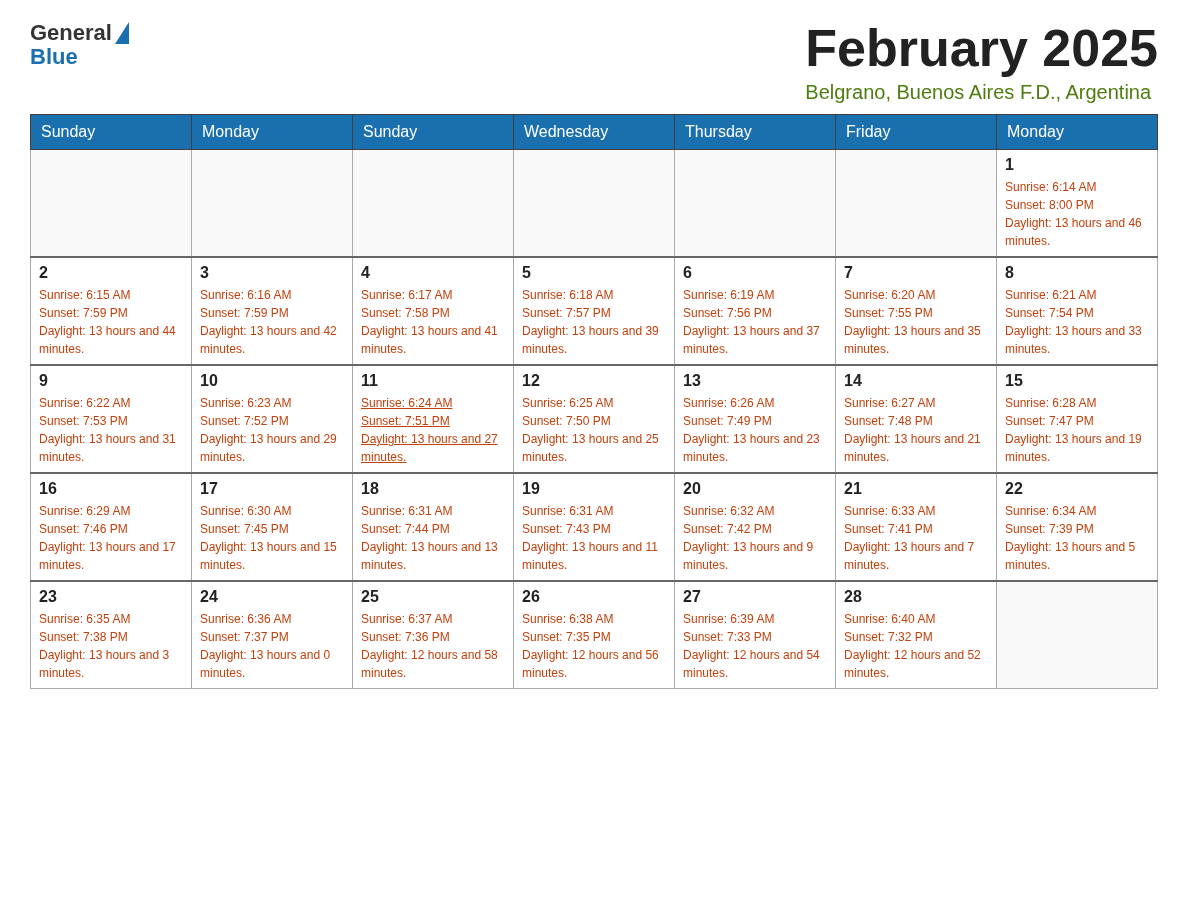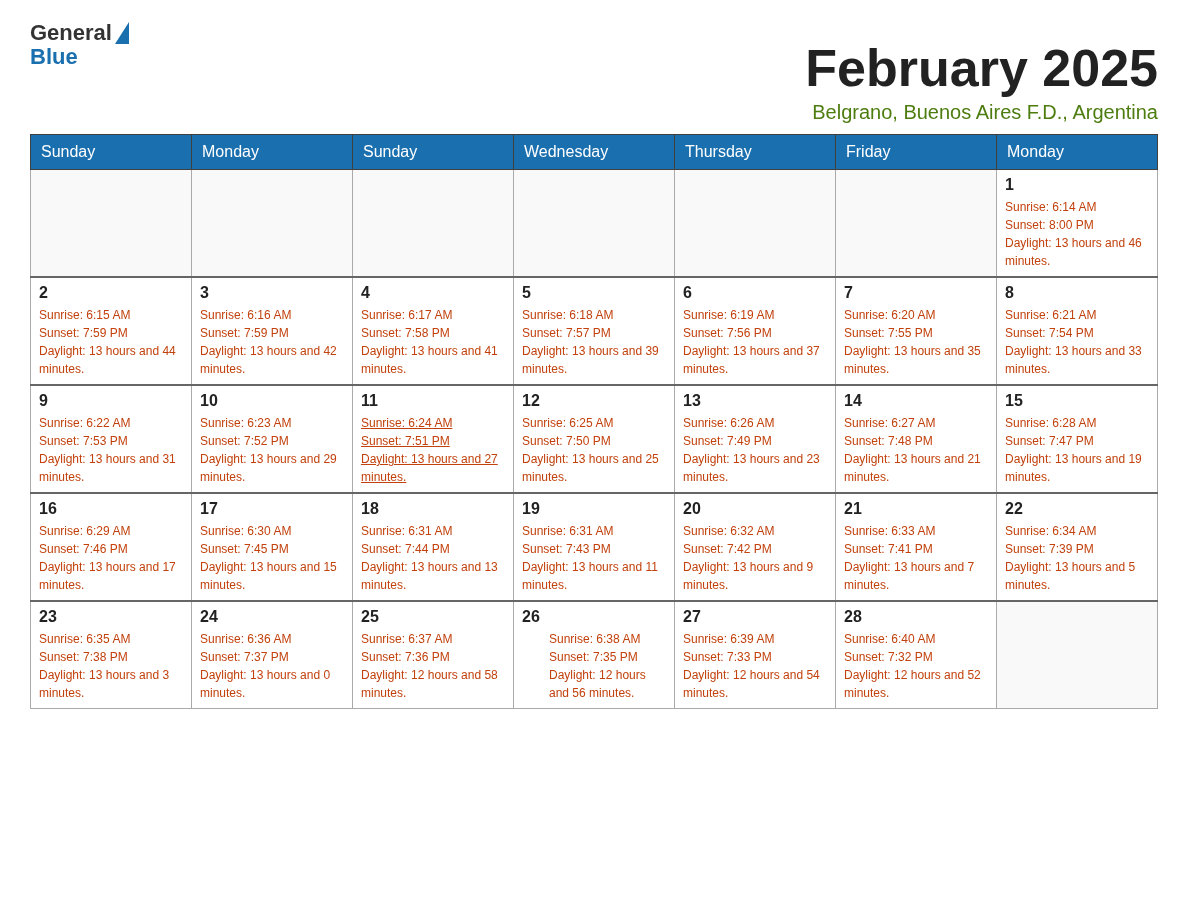--- a/index.html
+++ b/index.html
@@ -45,8 +45,7 @@
       margin-top: -2px;
     }
     .title-block {
-      text-align: right;
-      margin-top: 20px;
+      text-align: left;
     }
     .month-title {
       font-size: 52px;

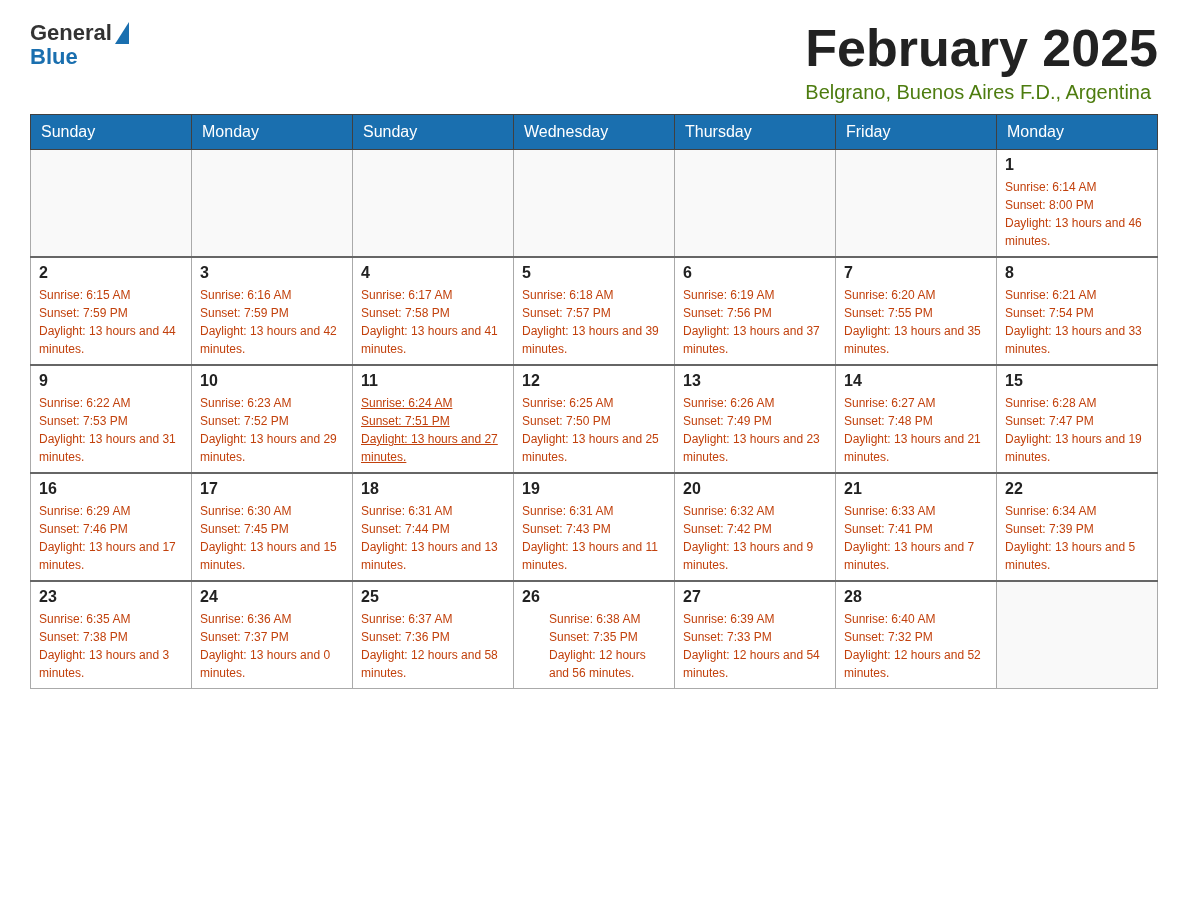--- a/index.html
+++ b/index.html
@@ -296,7 +296,7 @@
         </td>
         <td>
           <div class="day-number">26</div>
-          <div class="day-info" style="white-space: pre-line; margin-left: 27px;">Sunrise: 6:38 AM
+          <div class="day-info" style="white-space: pre-line;">Sunrise: 6:38 AM
 Sunset: 7:35 PM
 Daylight: 12 hours and 56 minutes.</div>
         </td>

